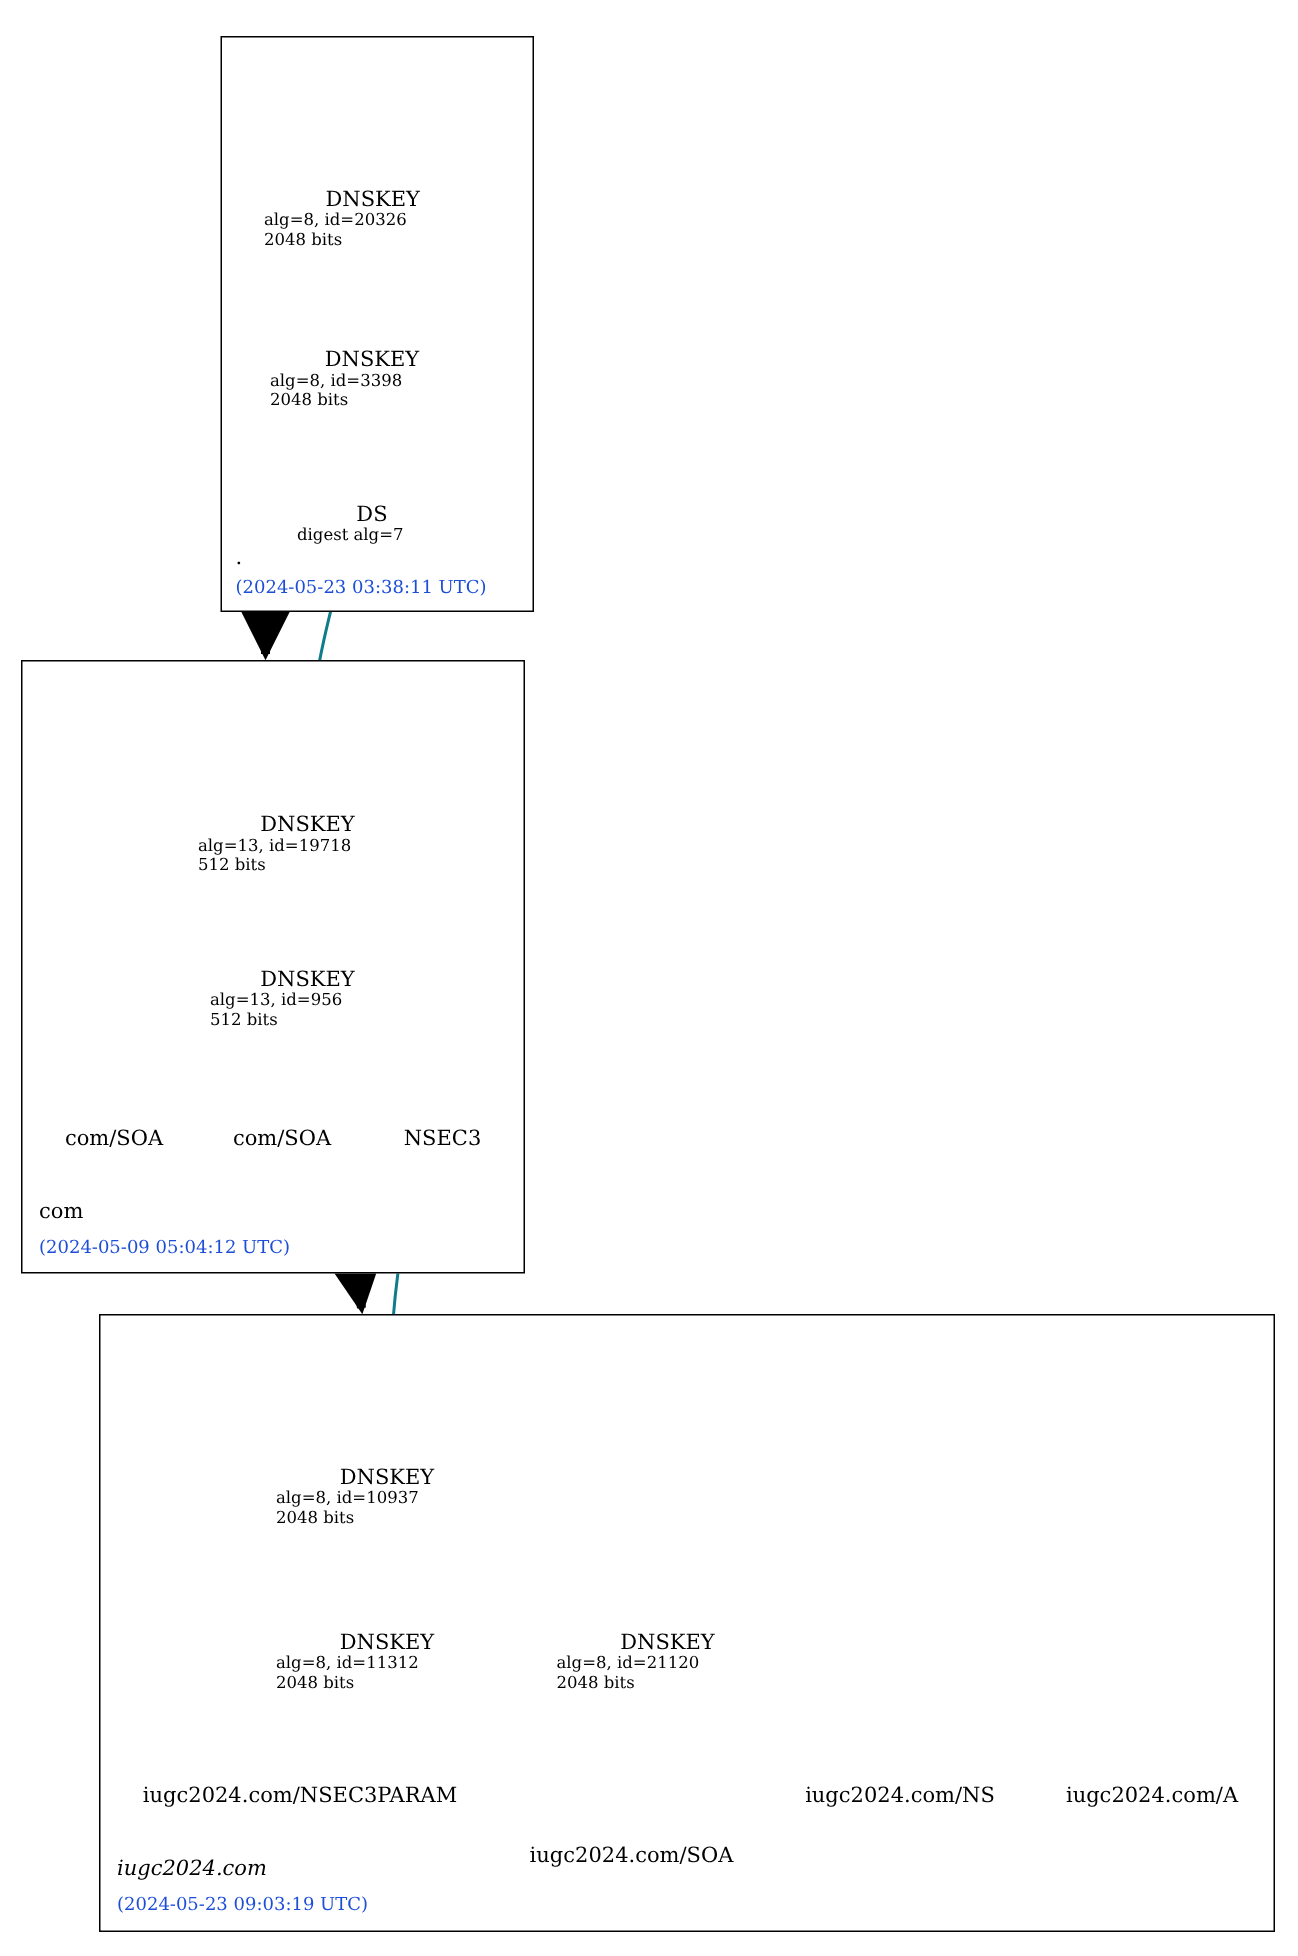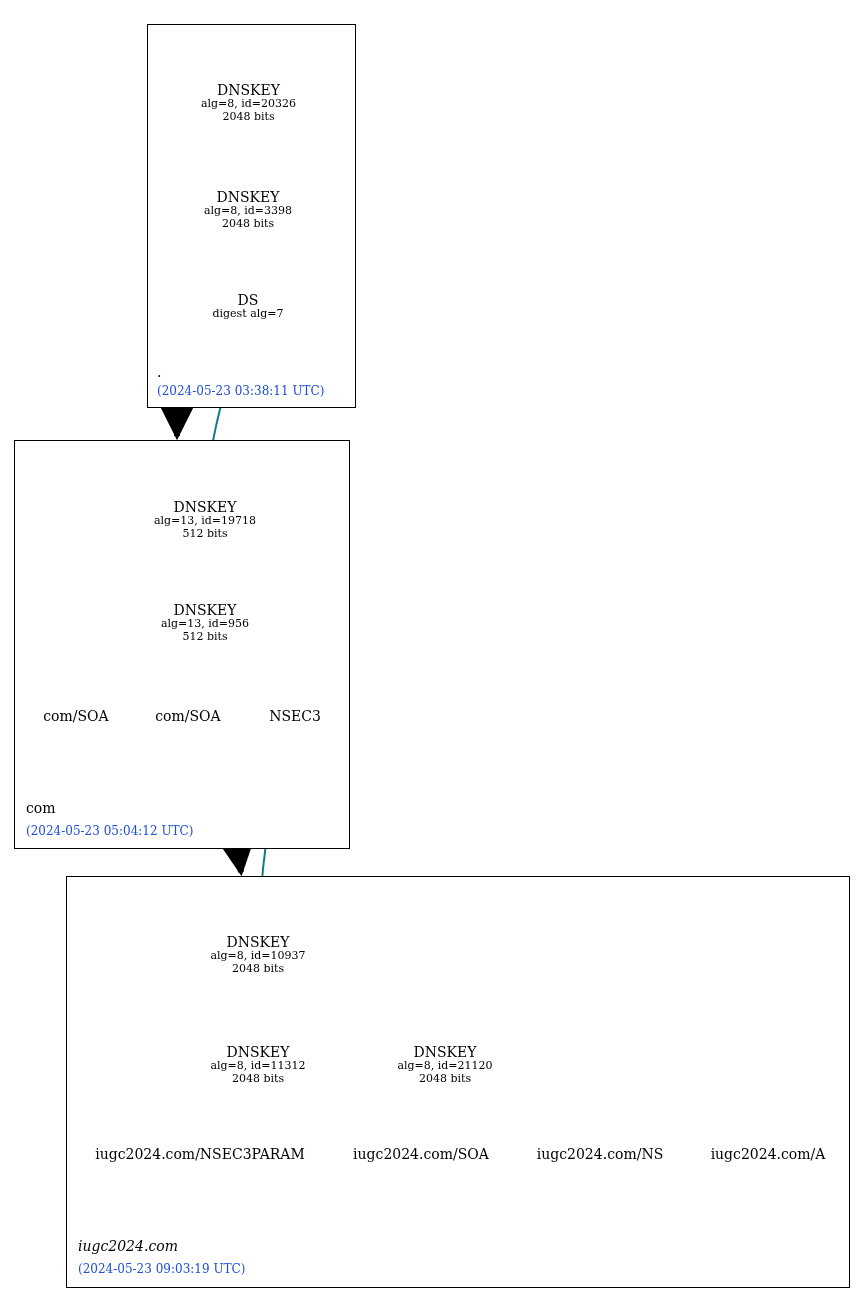--- a/index.html
+++ b/index.html
@@ -28,6 +28,7 @@
   }
   .node {
     position: absolute;
+    margin-top: 43px;
   }
   .node-label {
     text-align: center;

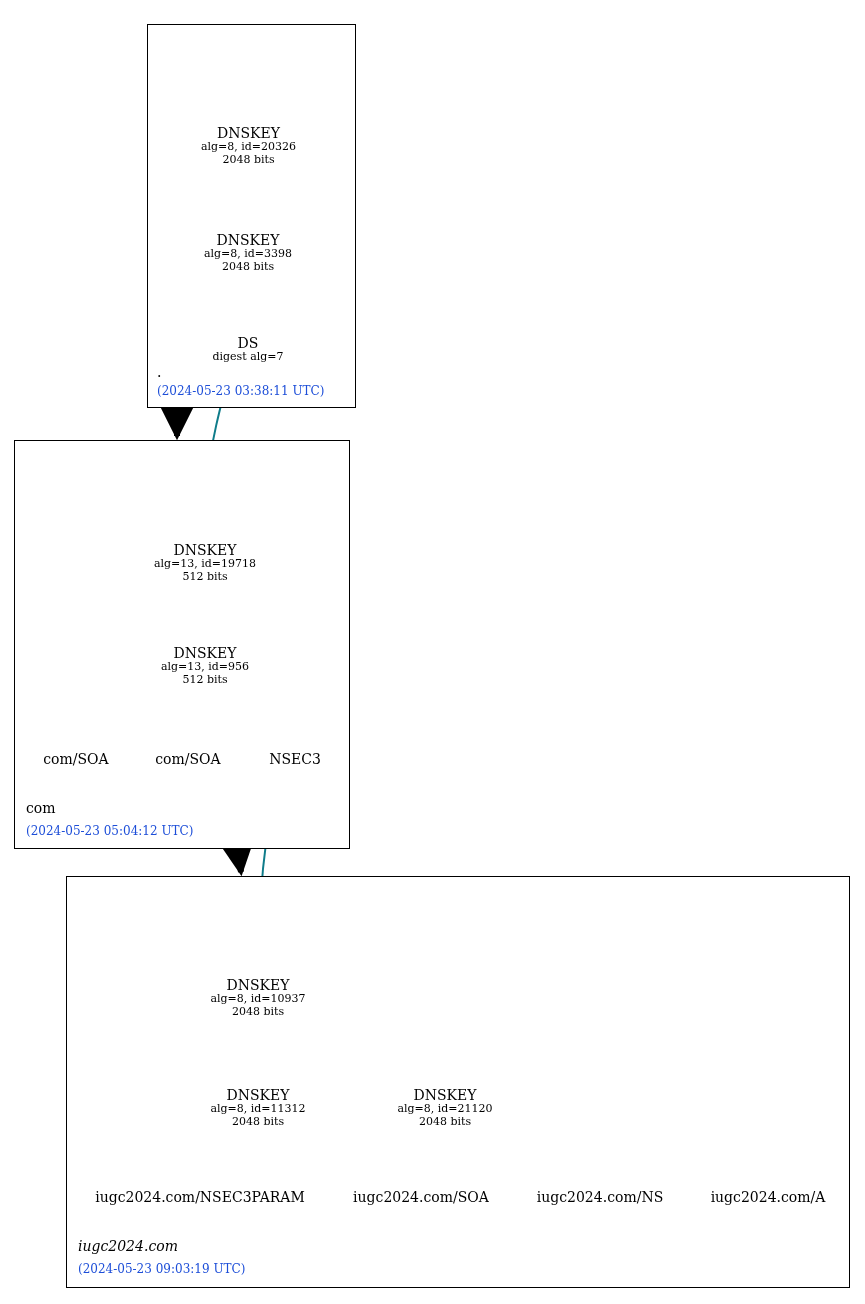--- a/index.html
+++ b/index.html
@@ -36,7 +36,7 @@
     line-height: 1.1;
   }
   .node-sublabel {
-    text-align: center;
+    text-align: left;
     font-size: 11px;
     line-height: 1.15;
   }

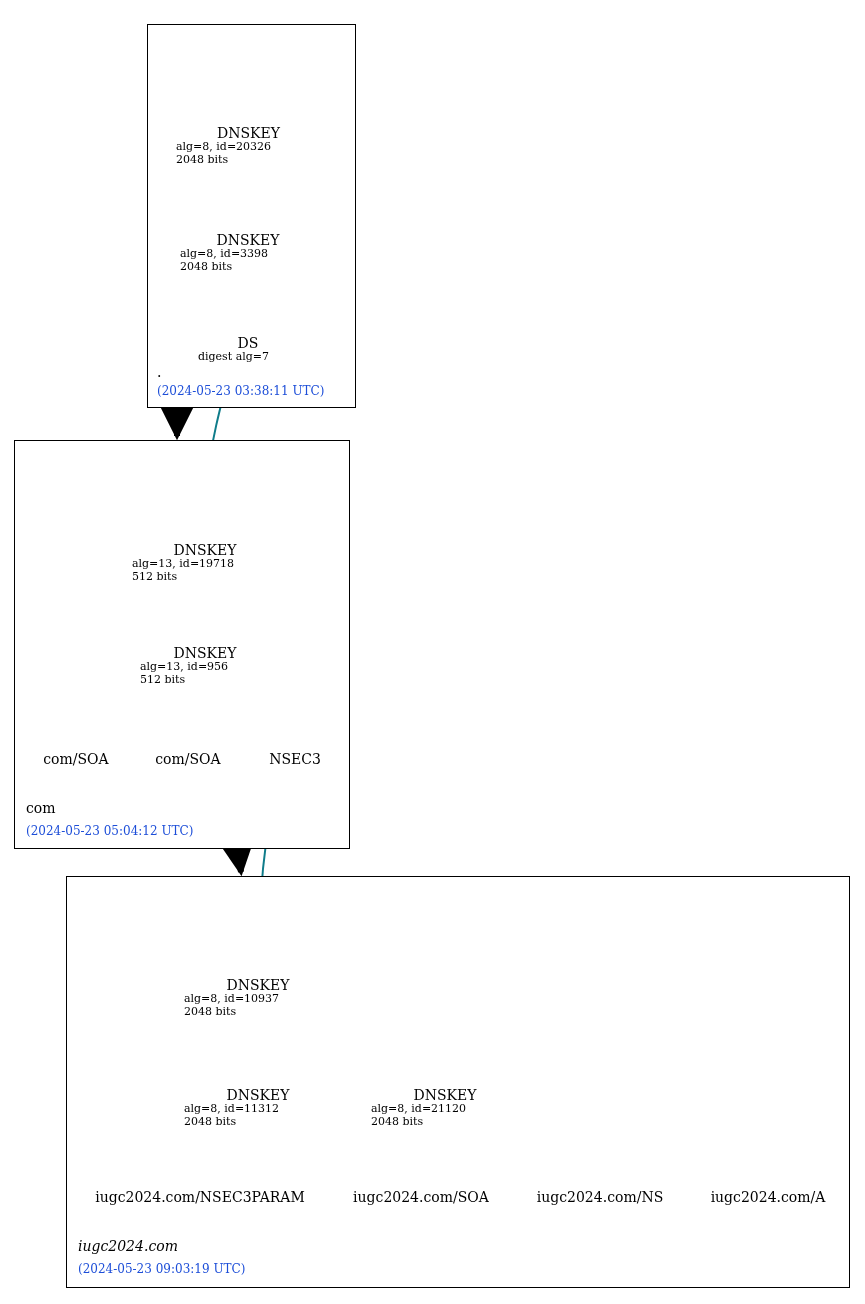--- a/index.html
+++ b/index.html
@@ -61,7 +61,7 @@
 
 <div class="zone-box" style="left:14px; top:440px; width:334px; height:407px;"></div>
 <div class="zone-label" style="left:26px; top:800px;">com</div>
-<div class="zone-timestamp" style="left:26px; top:824px;">(2024-05-23 05:04:12 UTC)</div>
+<div class="zone-timestamp" style="left:26px; top:824px;">(2024-05-09 05:04:12 UTC)</div>
 
 <div class="zone-box" style="left:66px; top:876px; width:782px; height:410px;"></div>
 <div class="zone-label" style="left:78px; top:1238px;font-style:italic;">iugc2024.com</div>

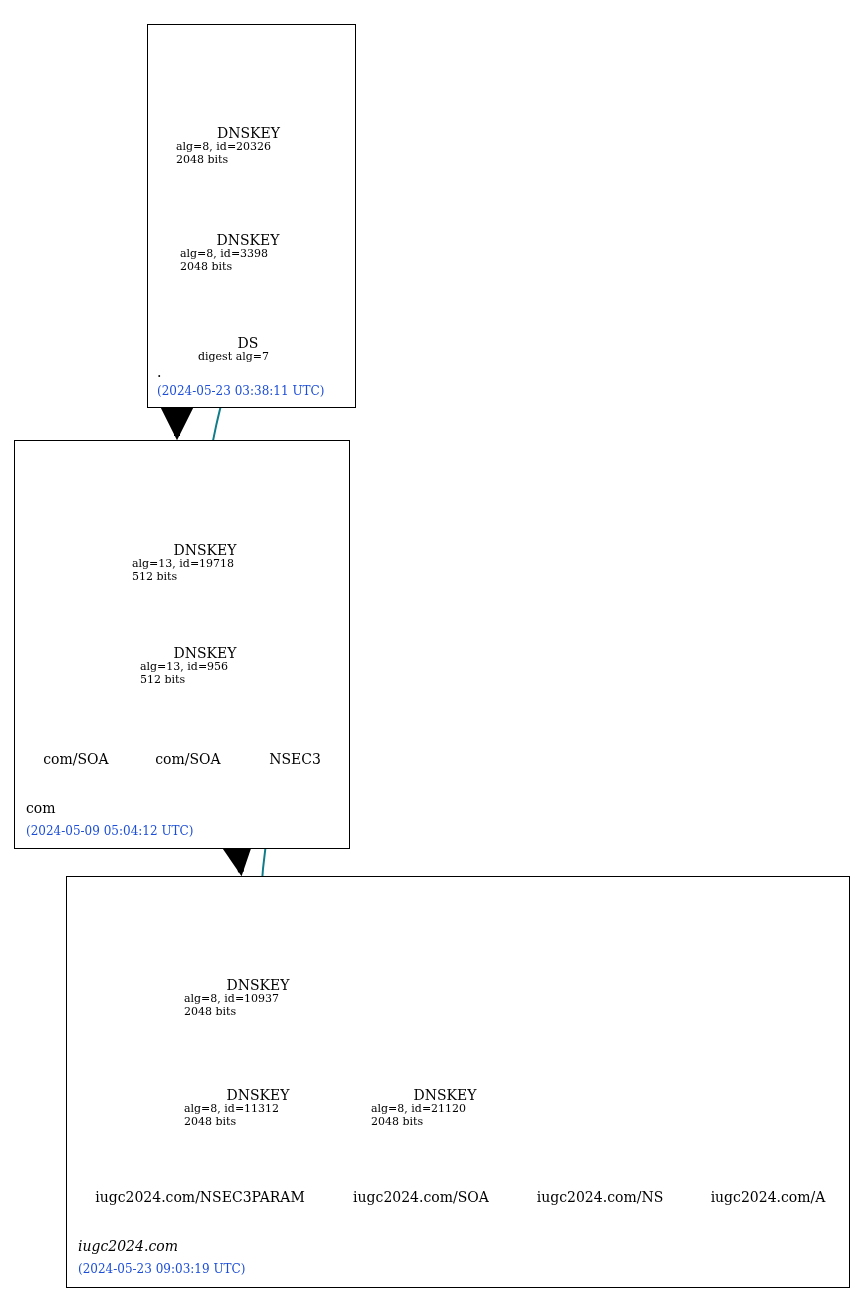--- a/index.html
+++ b/index.html
@@ -189,7 +189,7 @@
 <div class="node" style="left:80px; top:1147px; width:240px;">
   <div class="node-label">iugc2024.com/NSEC3PARAM</div>
 </div>
-<div class="node" style="left:340px; top:1147px; width:162px;">
+<div class="node" style="left:340px; top:1187px; width:162px;">
   <div class="node-label">iugc2024.com/SOA</div>
 </div>
 <div class="node" style="left:522px; top:1147px; width:156px;">

